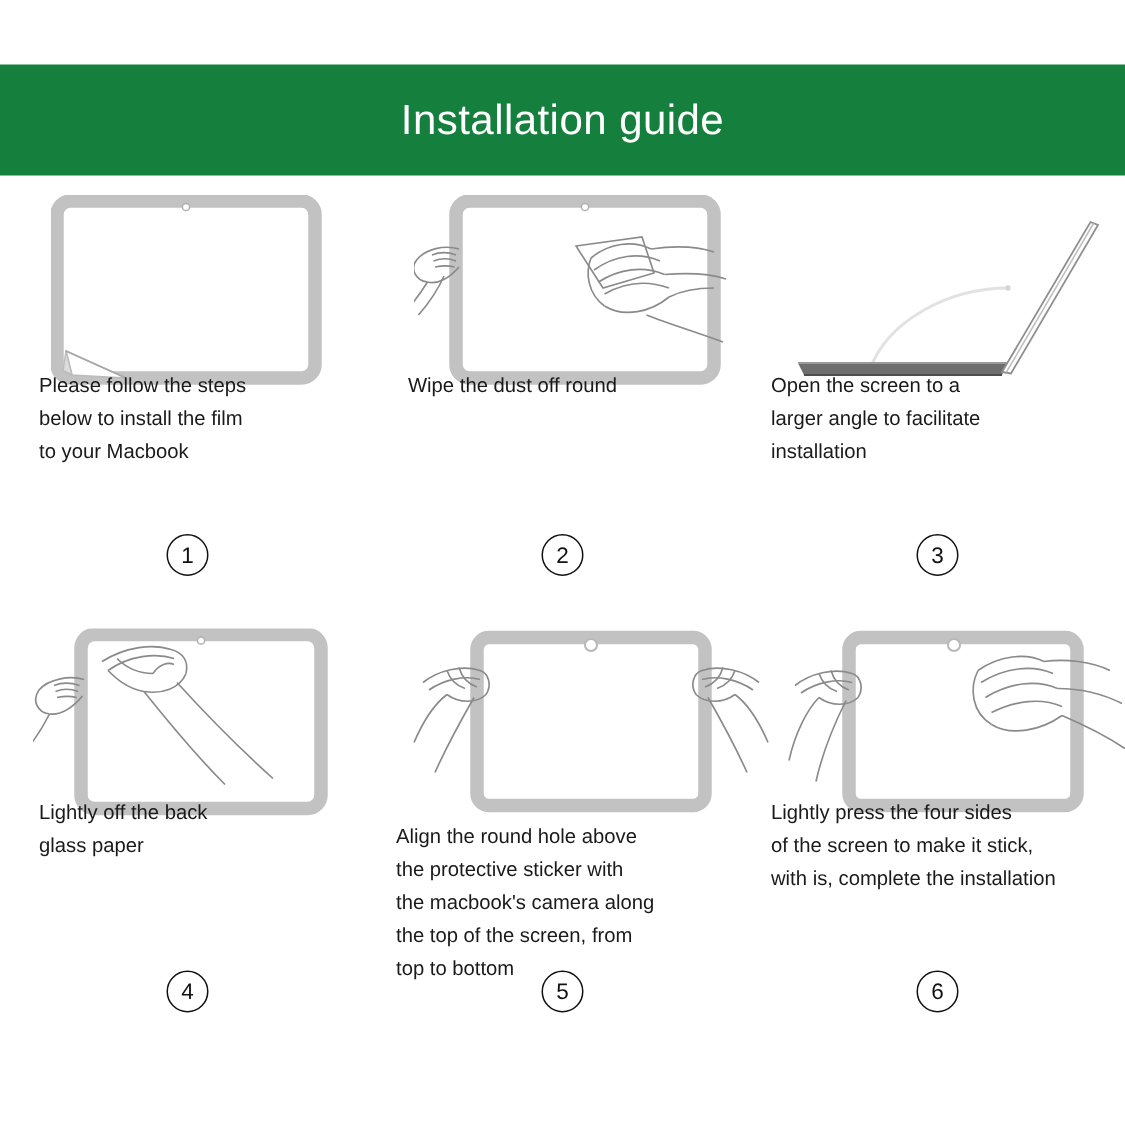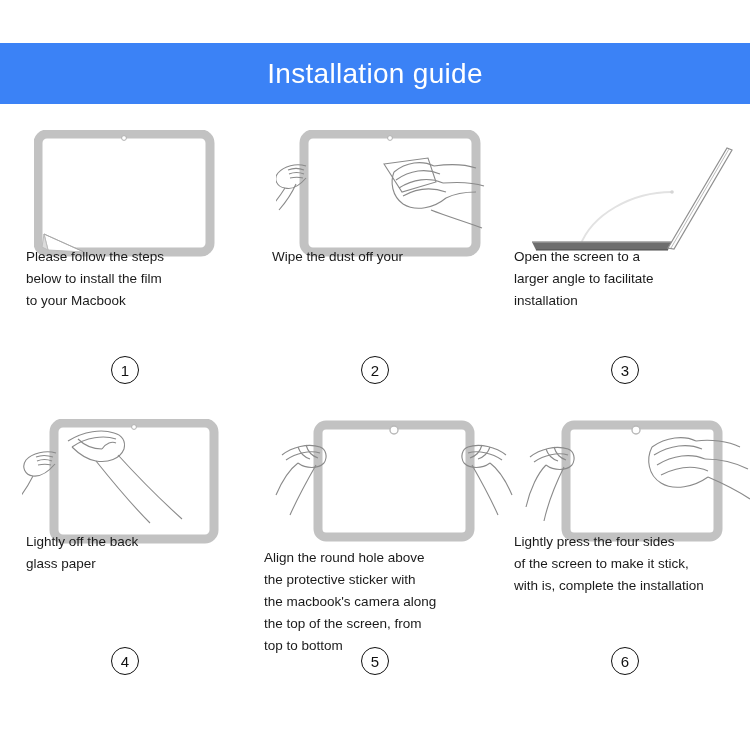--- a/index.html
+++ b/index.html
@@ -26,8 +26,8 @@
     left: 0;
     top: 43px;
     width: 750px;
-    height: 61px;
-    background: #3b82f6;
+    height: 74px;
+    background: #15803d;
     display: flex;
     align-items: center;
     justify-content: center;

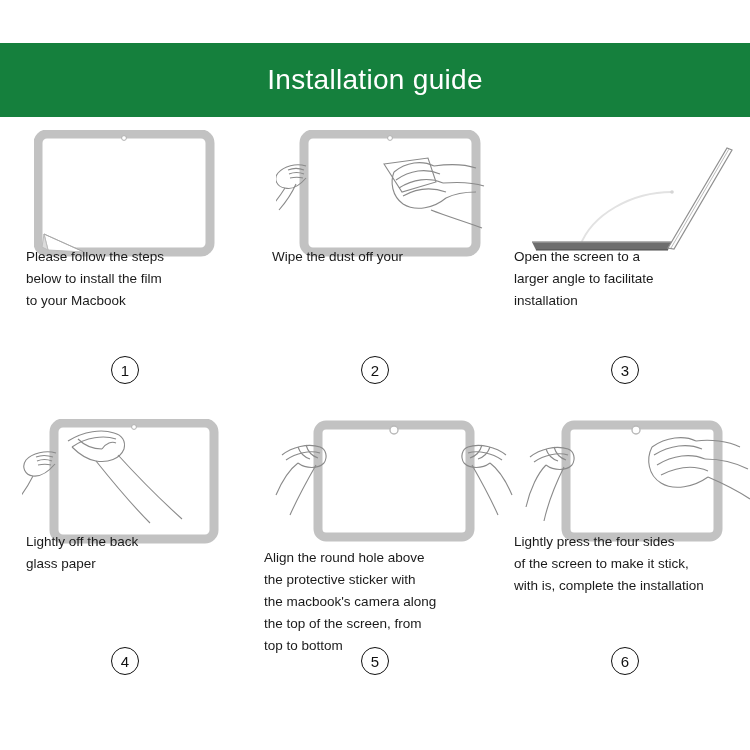--- a/index.html
+++ b/index.html
@@ -190,7 +190,7 @@
         </svg>
       </div>
       <div class="caption">
-        <span class="caption-line">Wipe the dust off your</span>
+        <span class="caption-line">Wipe the dust off round</span>
       </div>
       <div class="num-badge row1">
         <div class="num-circle">2</div>

